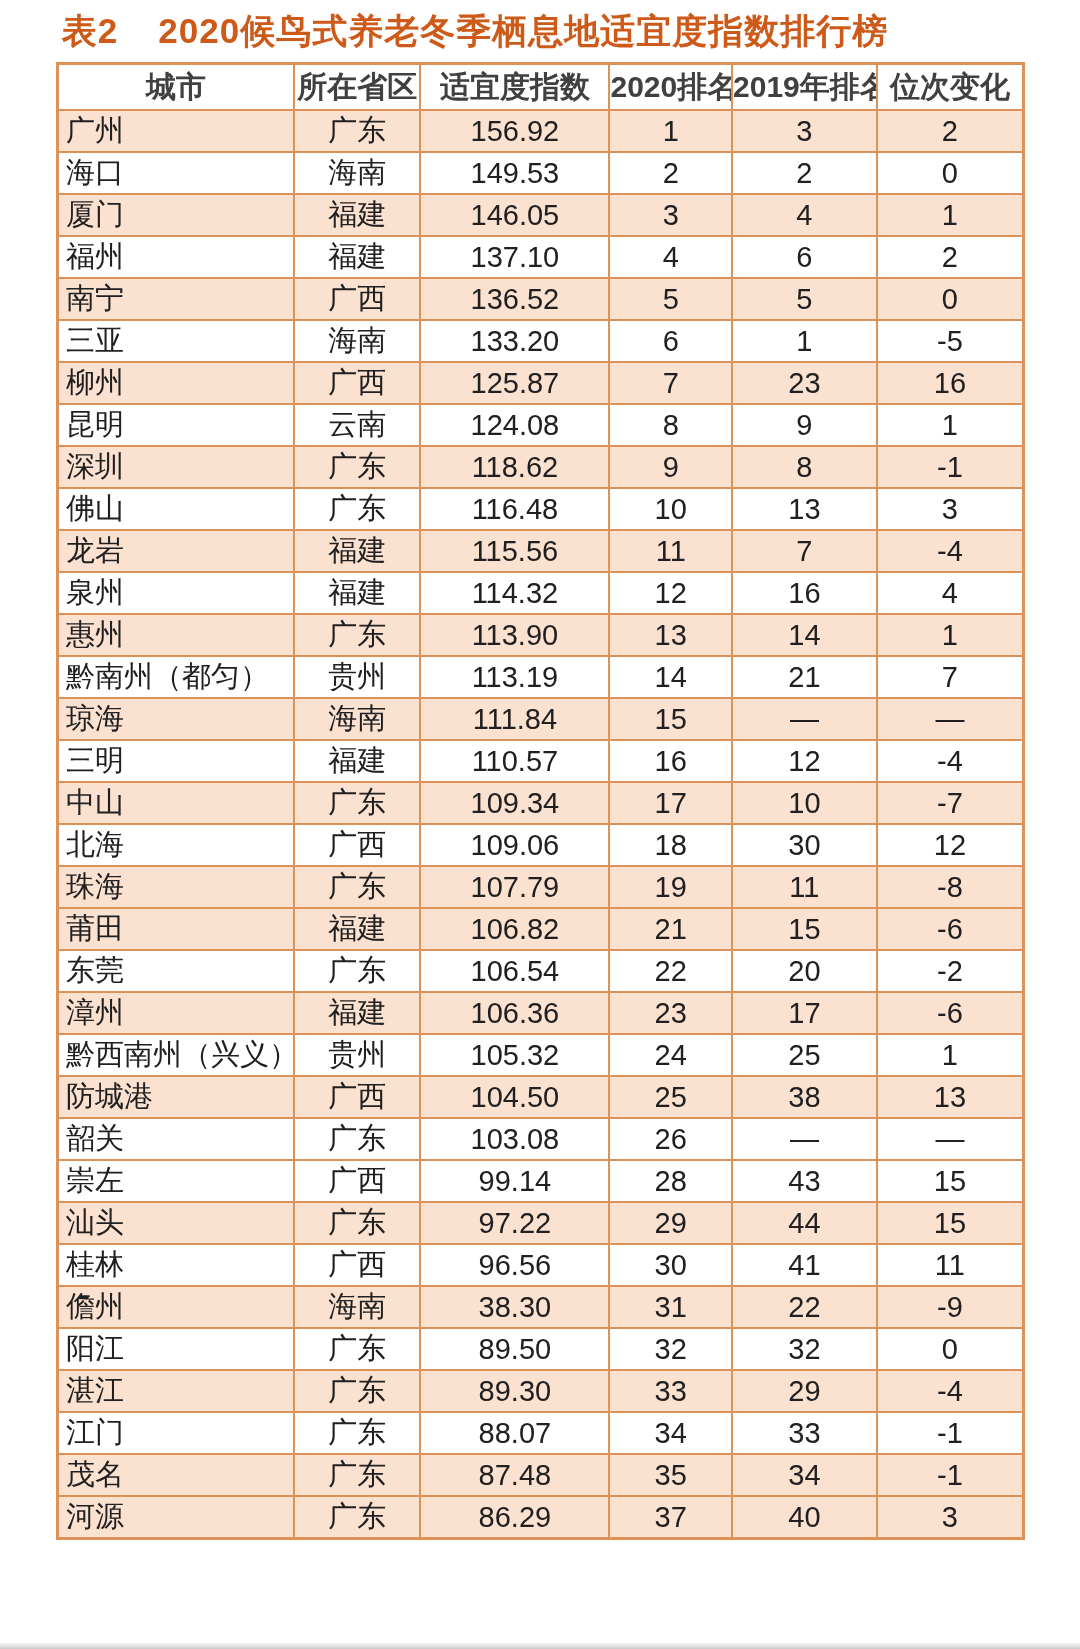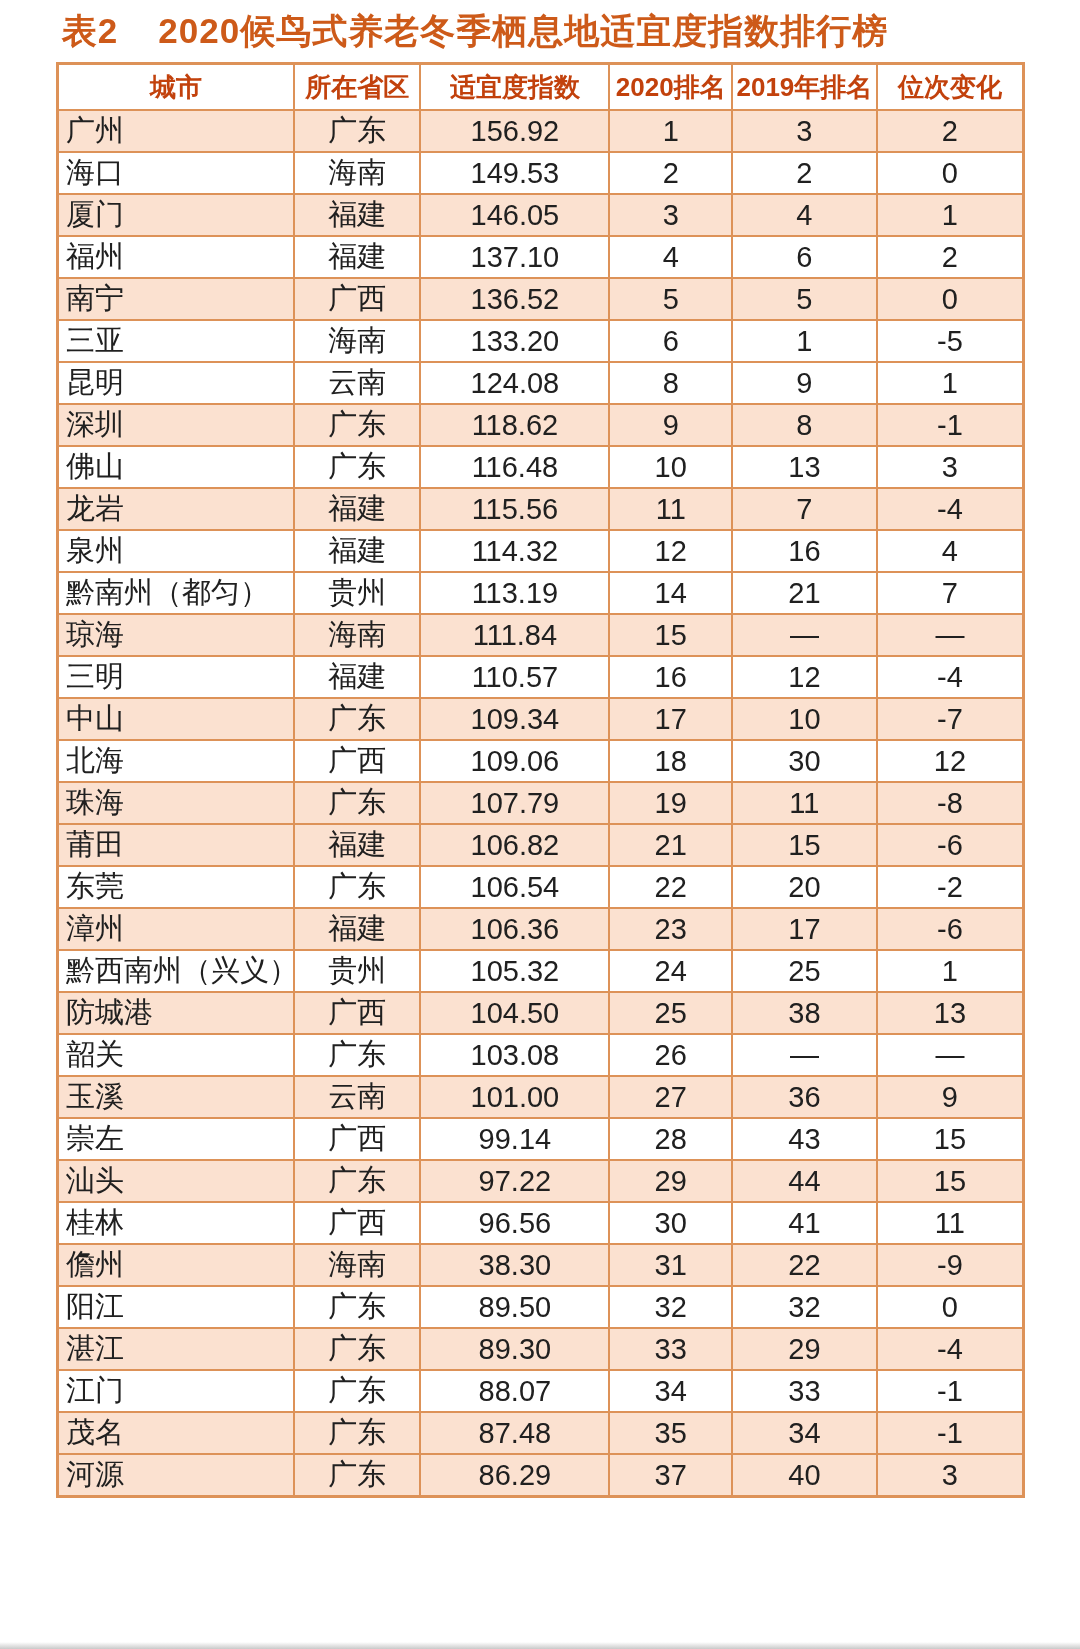--- a/index.html
+++ b/index.html
@@ -36,7 +36,7 @@
   }
   th{
     height:44px;
-    font-size:26px;font-weight:bold;color:#c2410c;
+    font-size:30px;font-weight:bold;color:#404040;
     background:var(--row_bg,#ffffff);
     text-align:center;
   }

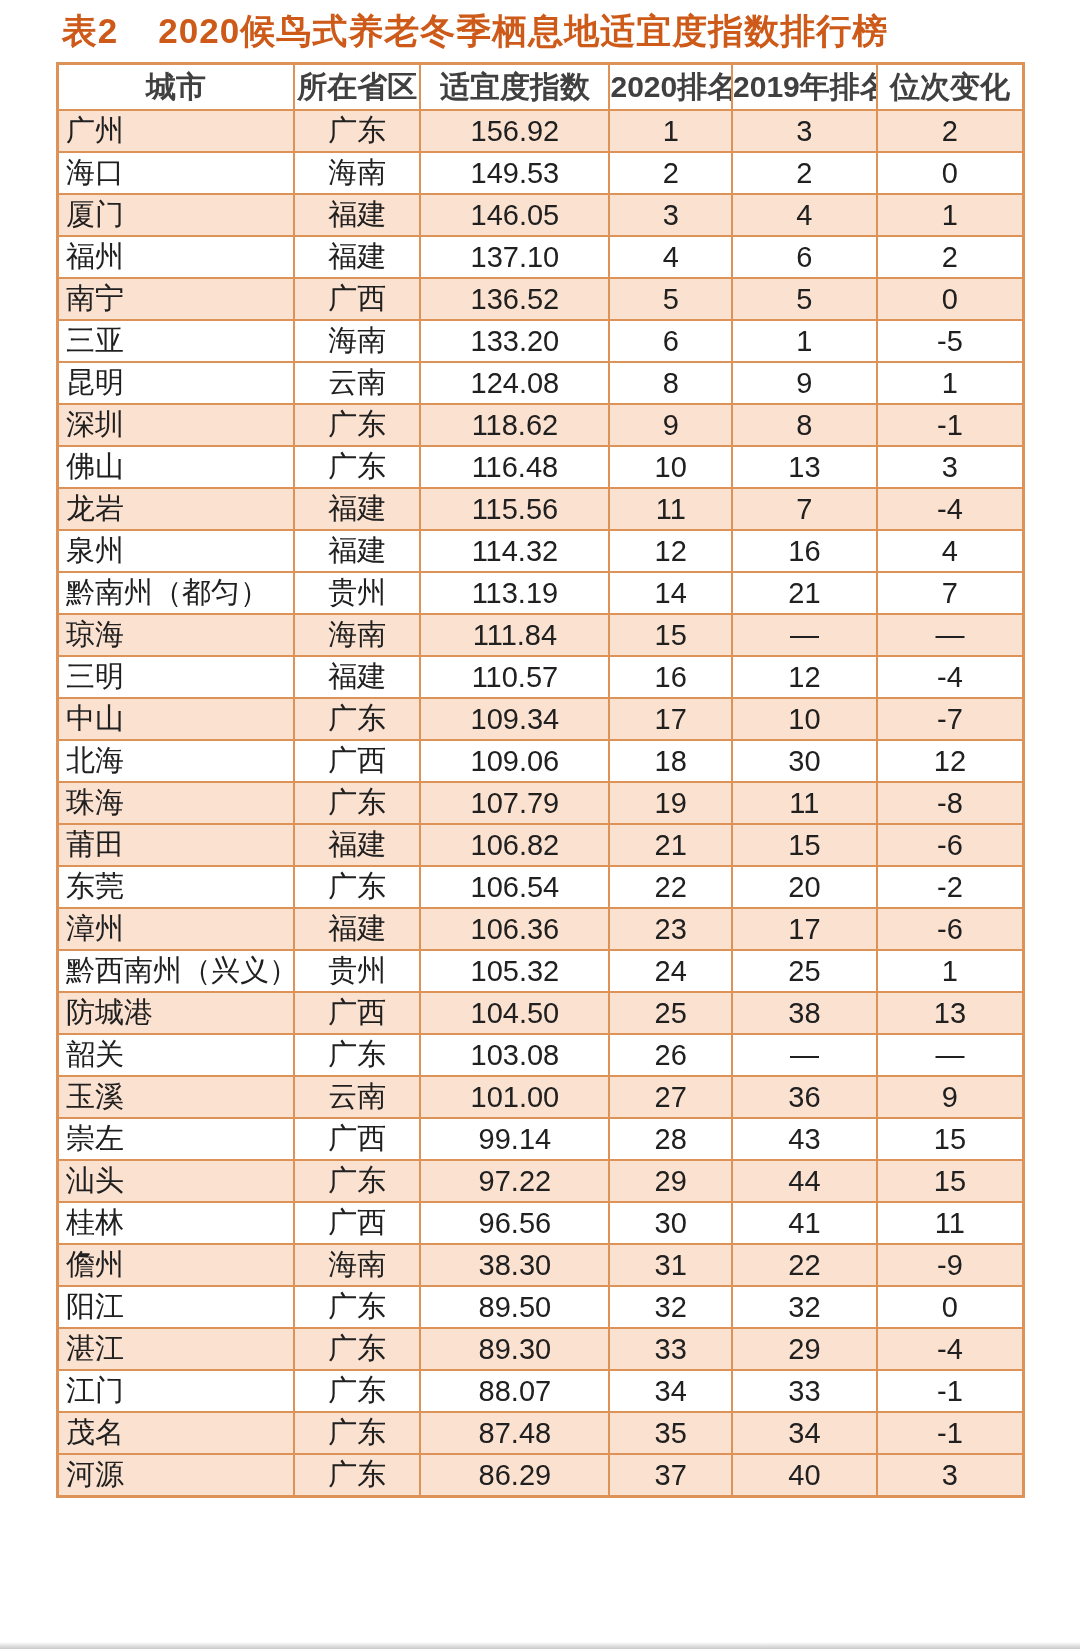--- a/index.html
+++ b/index.html
@@ -128,6 +128,14 @@
         <td>1</td>
         <td>-5</td>
       </tr>
+      <tr class="alt">
+        <td class="city">柳州</td>
+        <td>广西</td>
+        <td>125.87</td>
+        <td>7</td>
+        <td>23</td>
+        <td>16</td>
+      </tr>
       <tr>
         <td class="city">昆明</td>
         <td>云南</td>

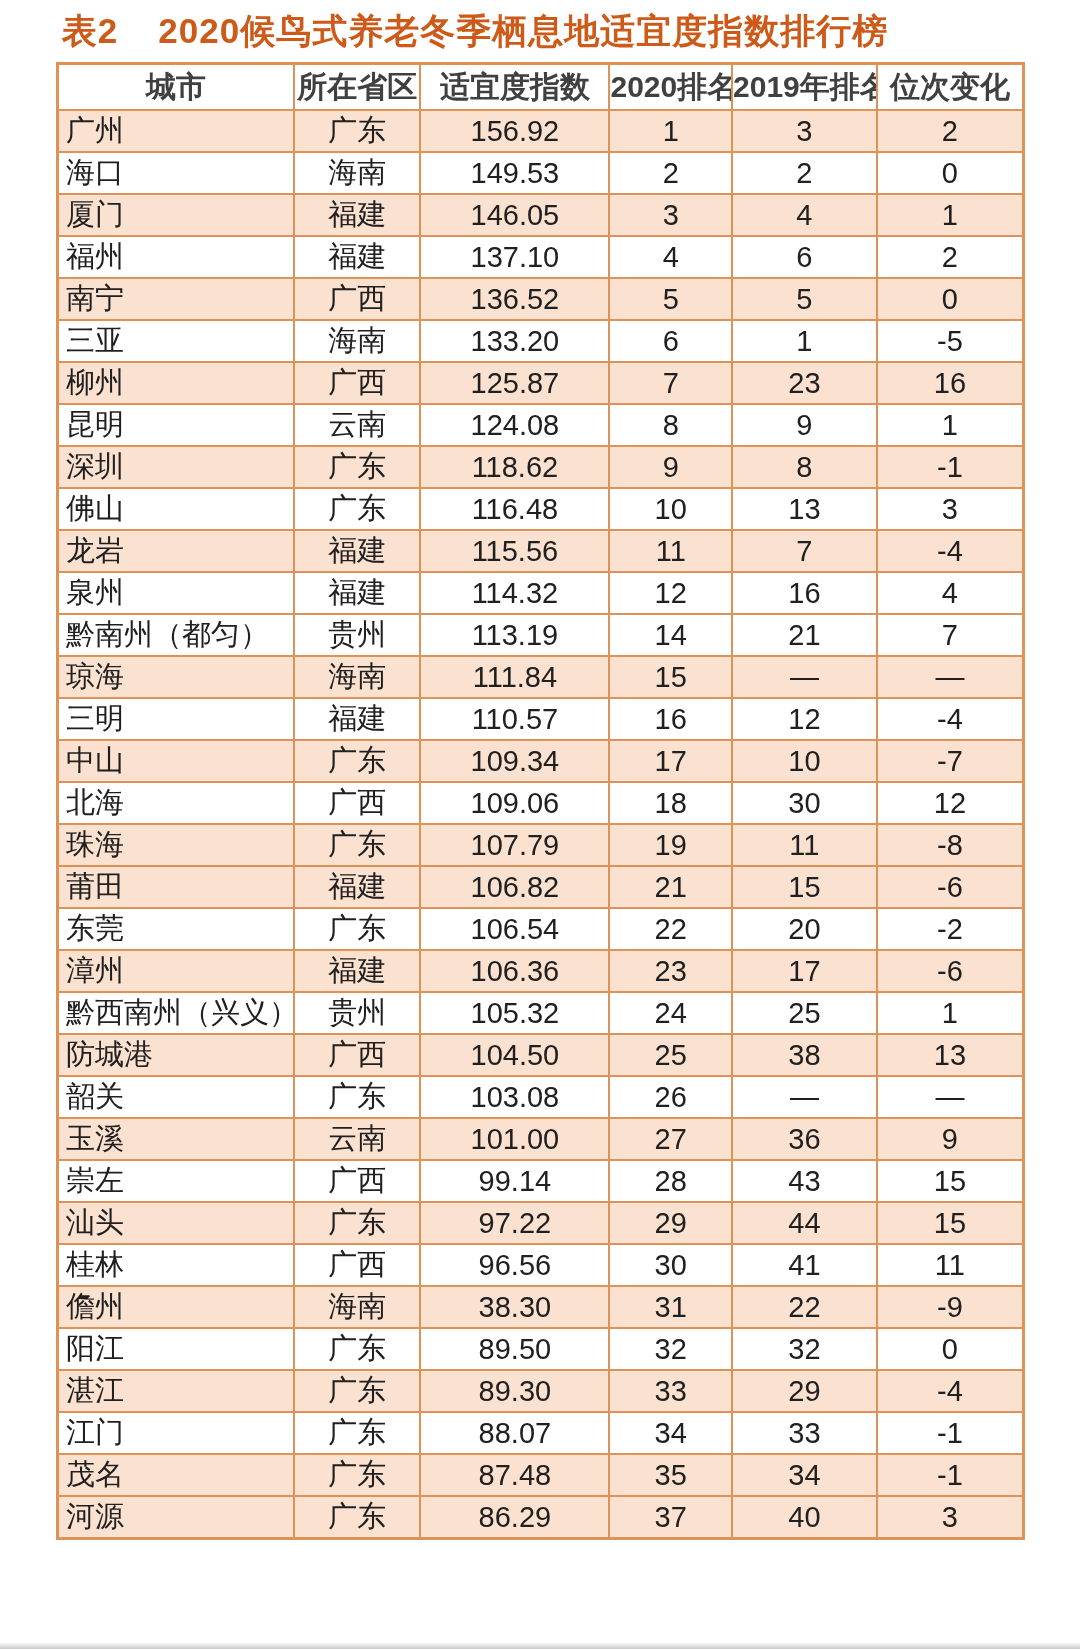--- a/index.html
+++ b/index.html
@@ -176,6 +176,14 @@
         <td>16</td>
         <td>4</td>
       </tr>
+      <tr class="alt">
+        <td class="city">惠州</td>
+        <td>广东</td>
+        <td>113.90</td>
+        <td>13</td>
+        <td>14</td>
+        <td>1</td>
+      </tr>
       <tr>
         <td class="city">黔南州（都匀）</td>
         <td>贵州</td>

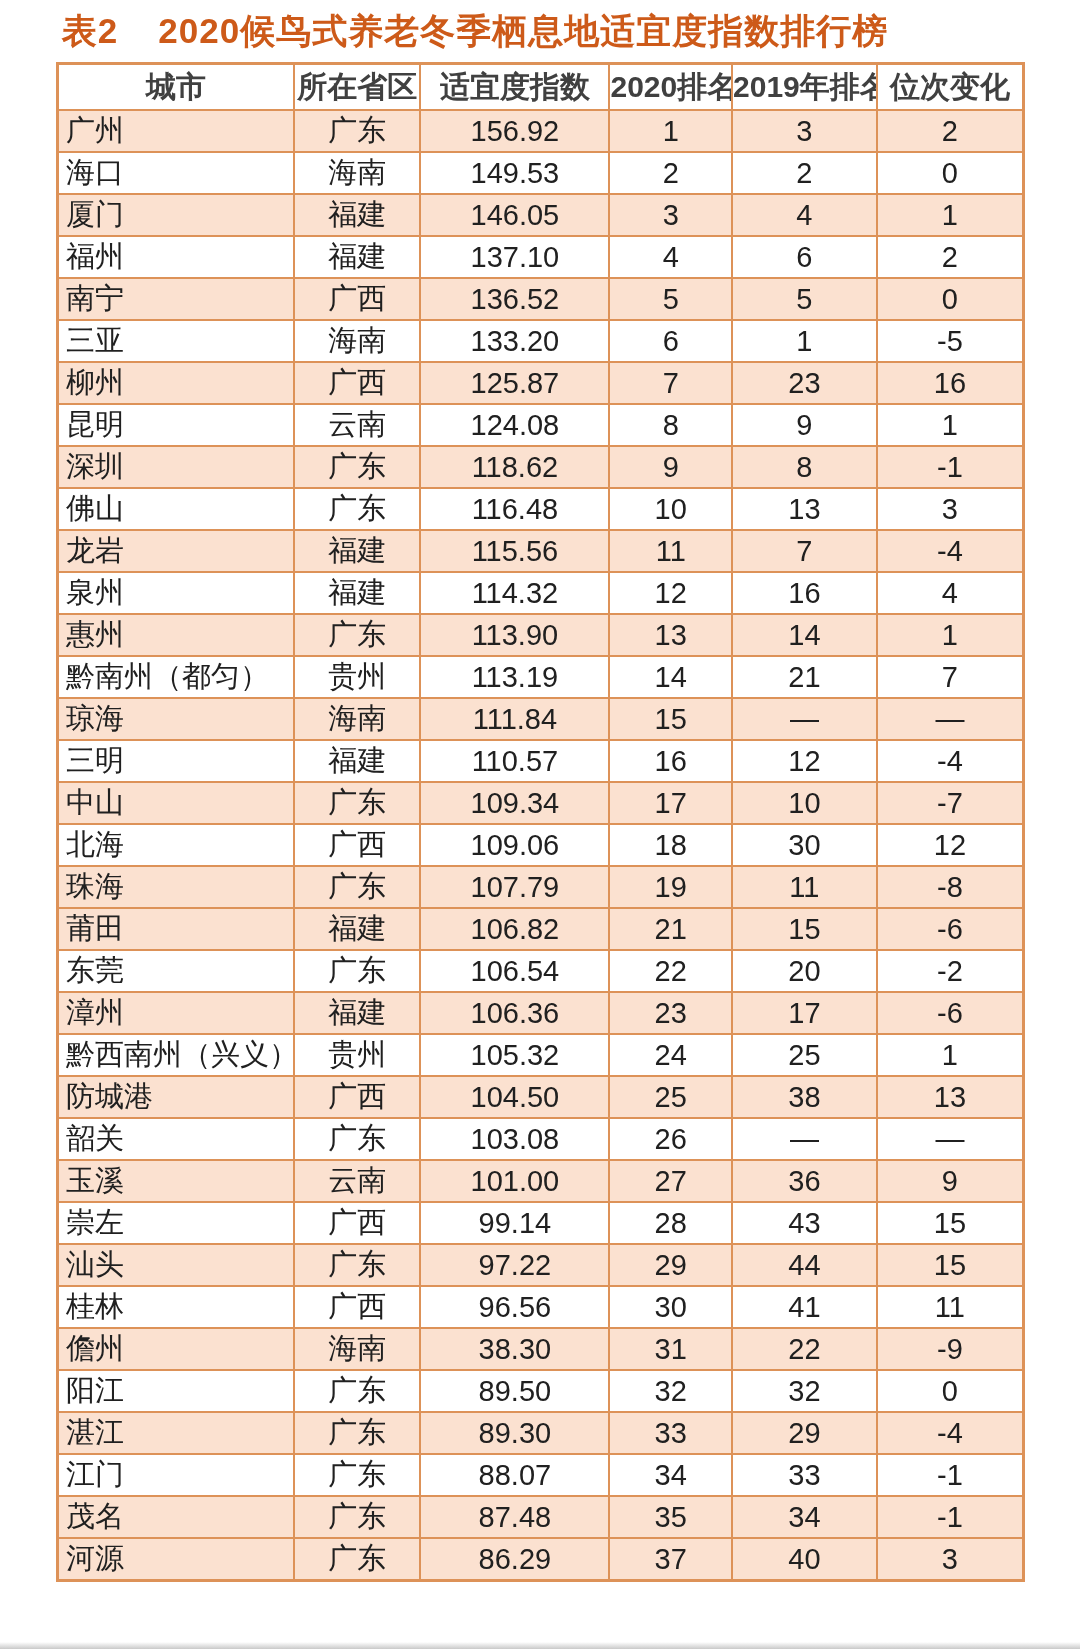--- a/index.html
+++ b/index.html
@@ -280,14 +280,6 @@
         <td>—</td>
         <td>—</td>
       </tr>
-      <tr class="alt">
-        <td class="city">玉溪</td>
-        <td>云南</td>
-        <td>101.00</td>
-        <td>27</td>
-        <td>36</td>
-        <td>9</td>
-      </tr>
       <tr>
         <td class="city">崇左</td>
         <td>广西</td>

